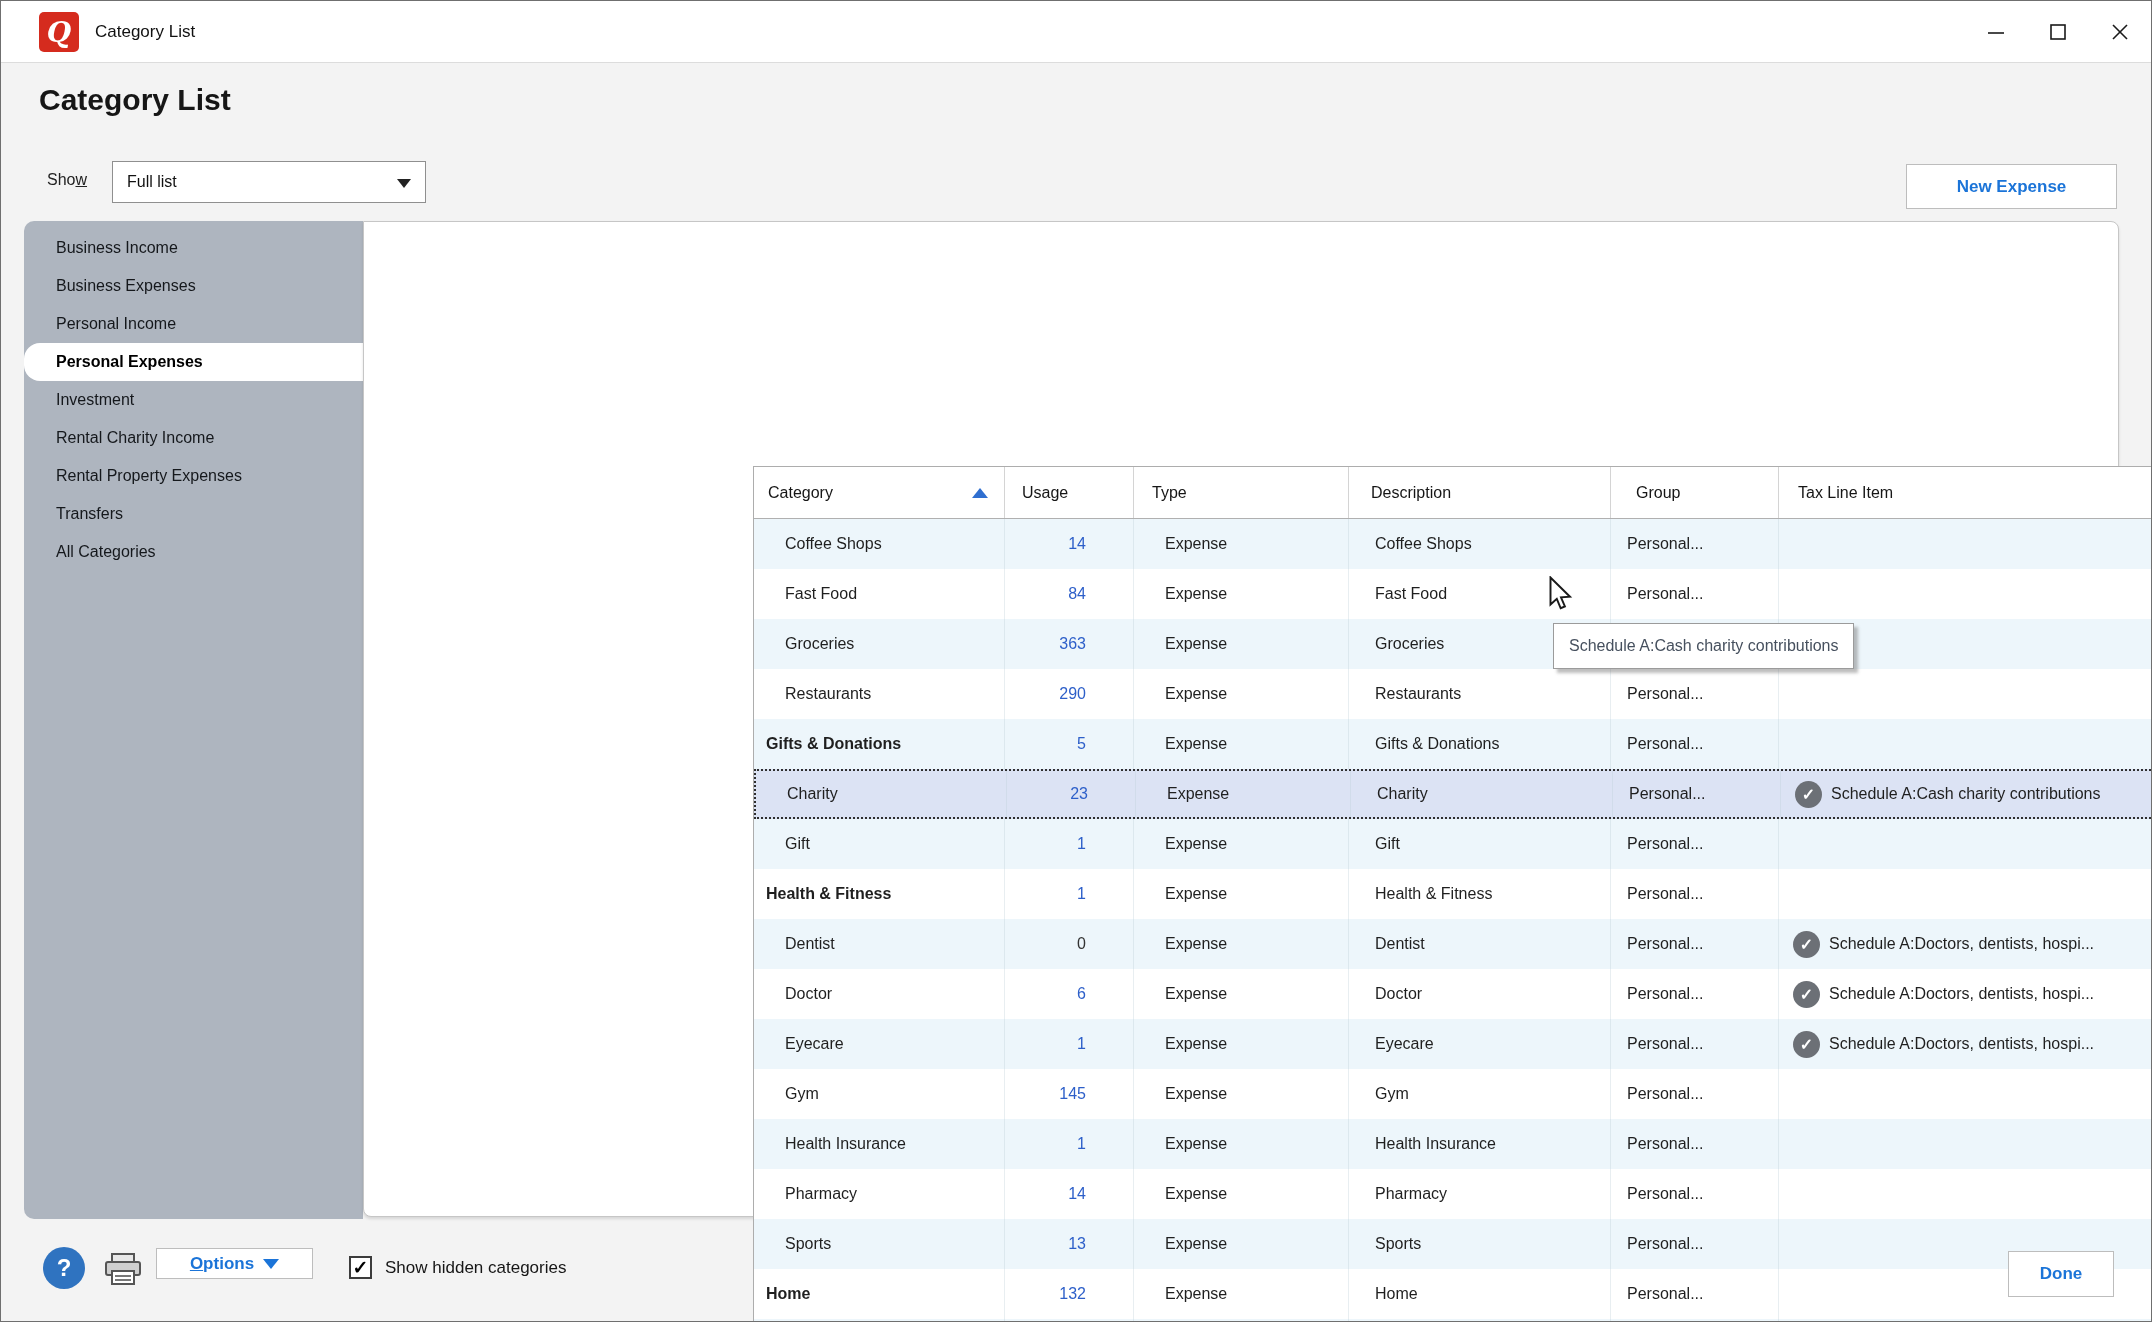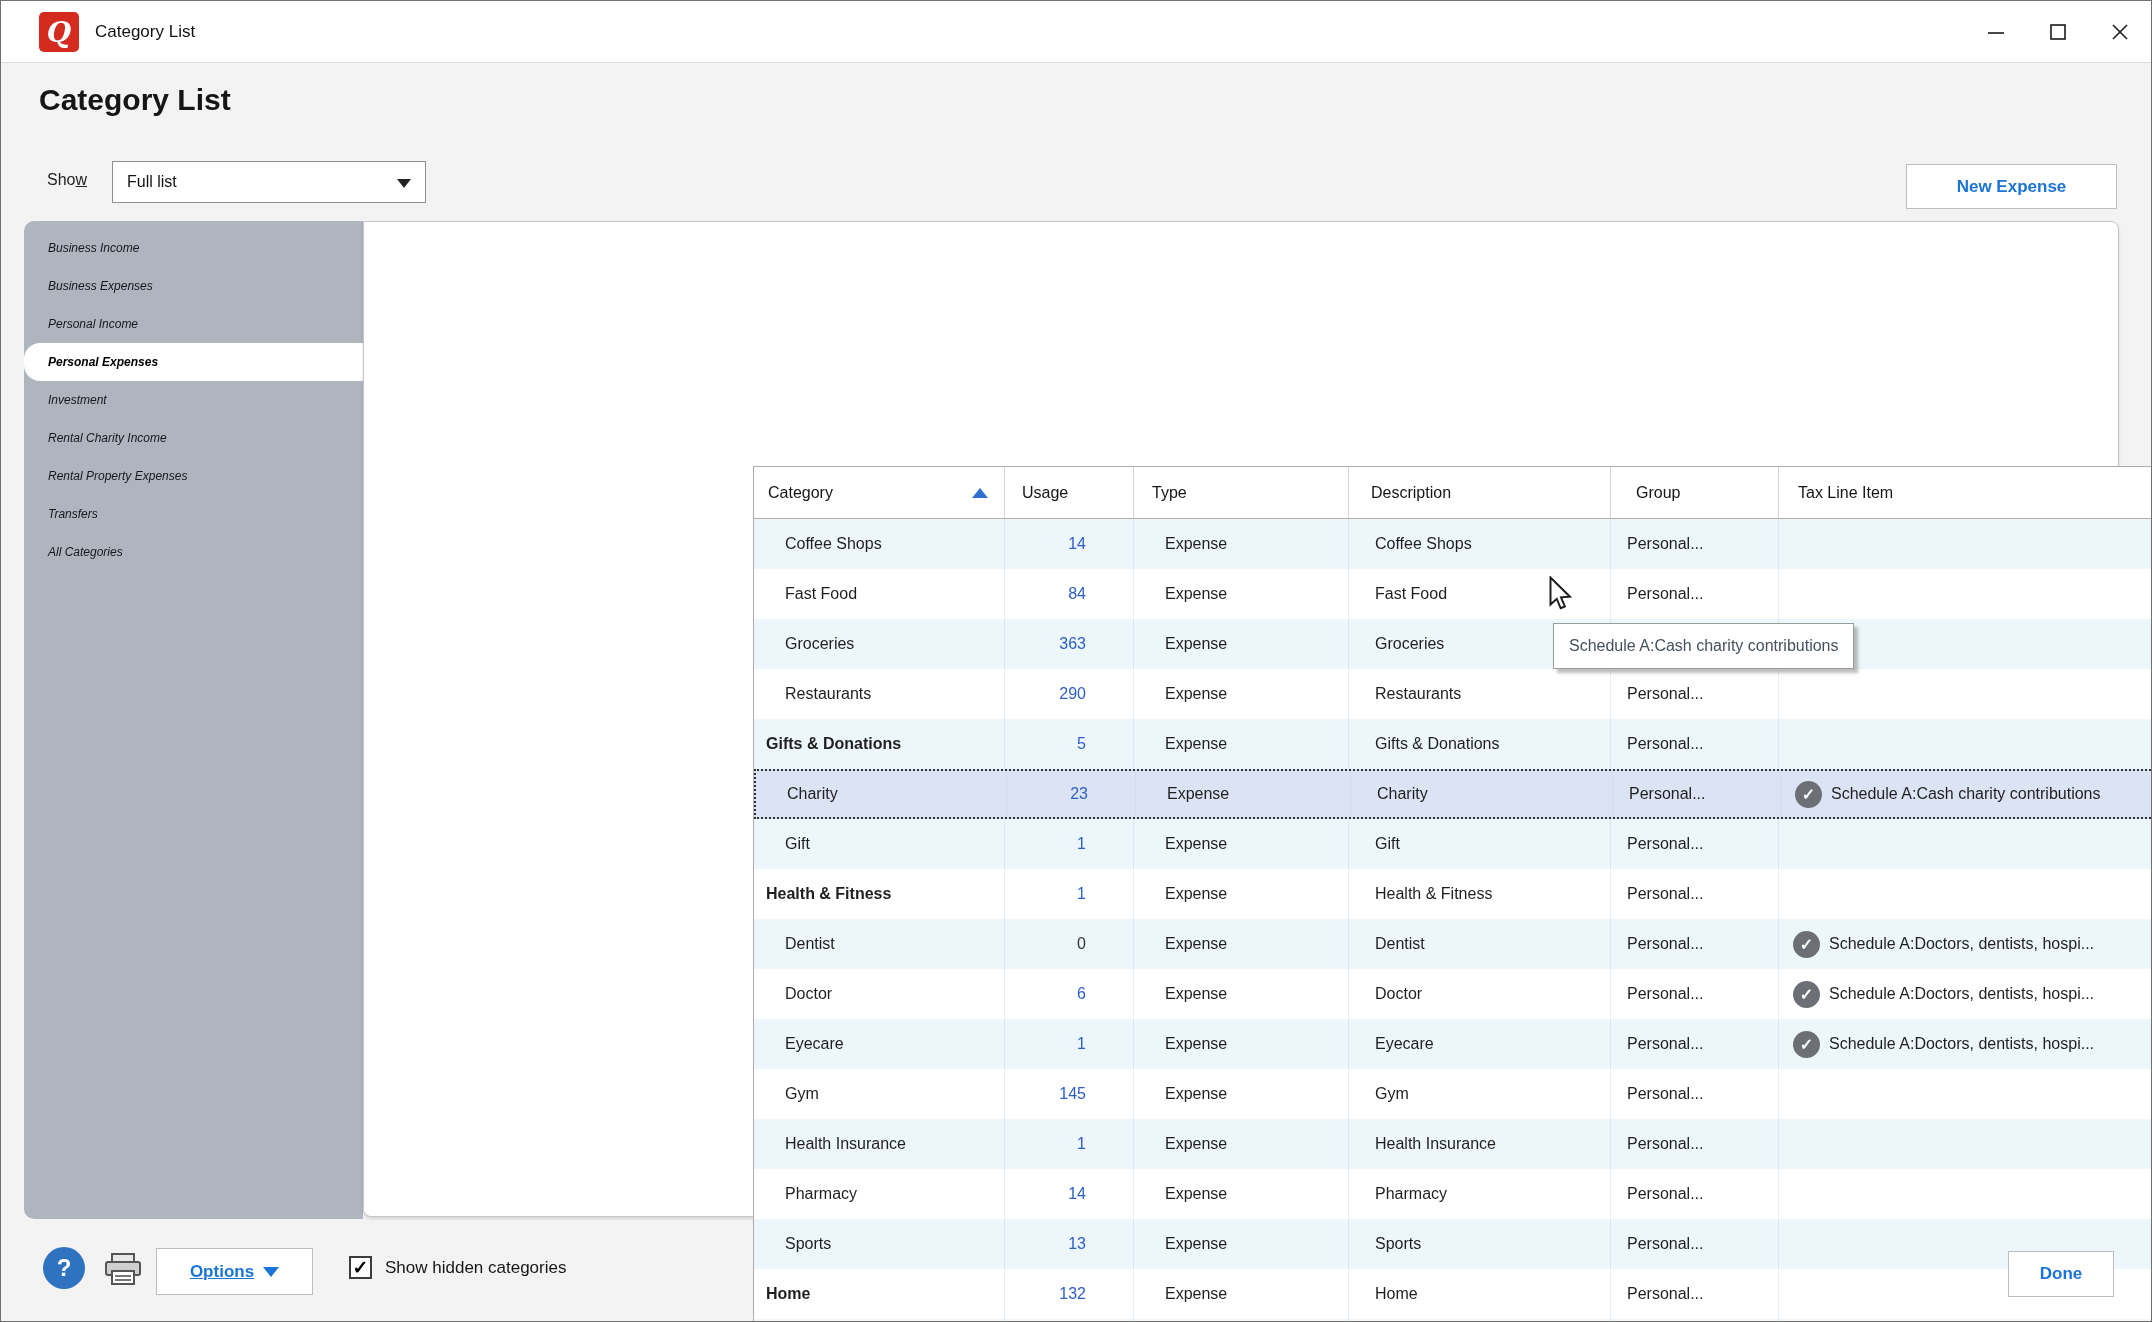--- a/index.html
+++ b/index.html
@@ -33,7 +33,7 @@
   .new-category{position:absolute;left:1905px;top:163px;width:211px;height:45px;}
   
   .sidebar{position:absolute;left:23px;top:220px;width:339px;height:998px;background:#aeb5bf;border-radius:10px 0 0 10px;padding-top:8px;box-sizing:border-box;}
-  .side-item{height:38px;display:flex;align-items:center;padding-left:24px;font-size:12px;color:#15181c;cursor:default;font-style:italic;}
+  .side-item{height:38px;display:flex;align-items:center;padding-left:32px;font-size:16px;color:#15181c;cursor:default;}
   .side-item.selected{background:#fff;font-weight:bold;border-radius:16px 0 0 16px;color:#000;}
   
   .panel{position:absolute;left:362px;top:220px;width:1756px;height:996px;background:#fff;border:1px solid #c6c6c6;

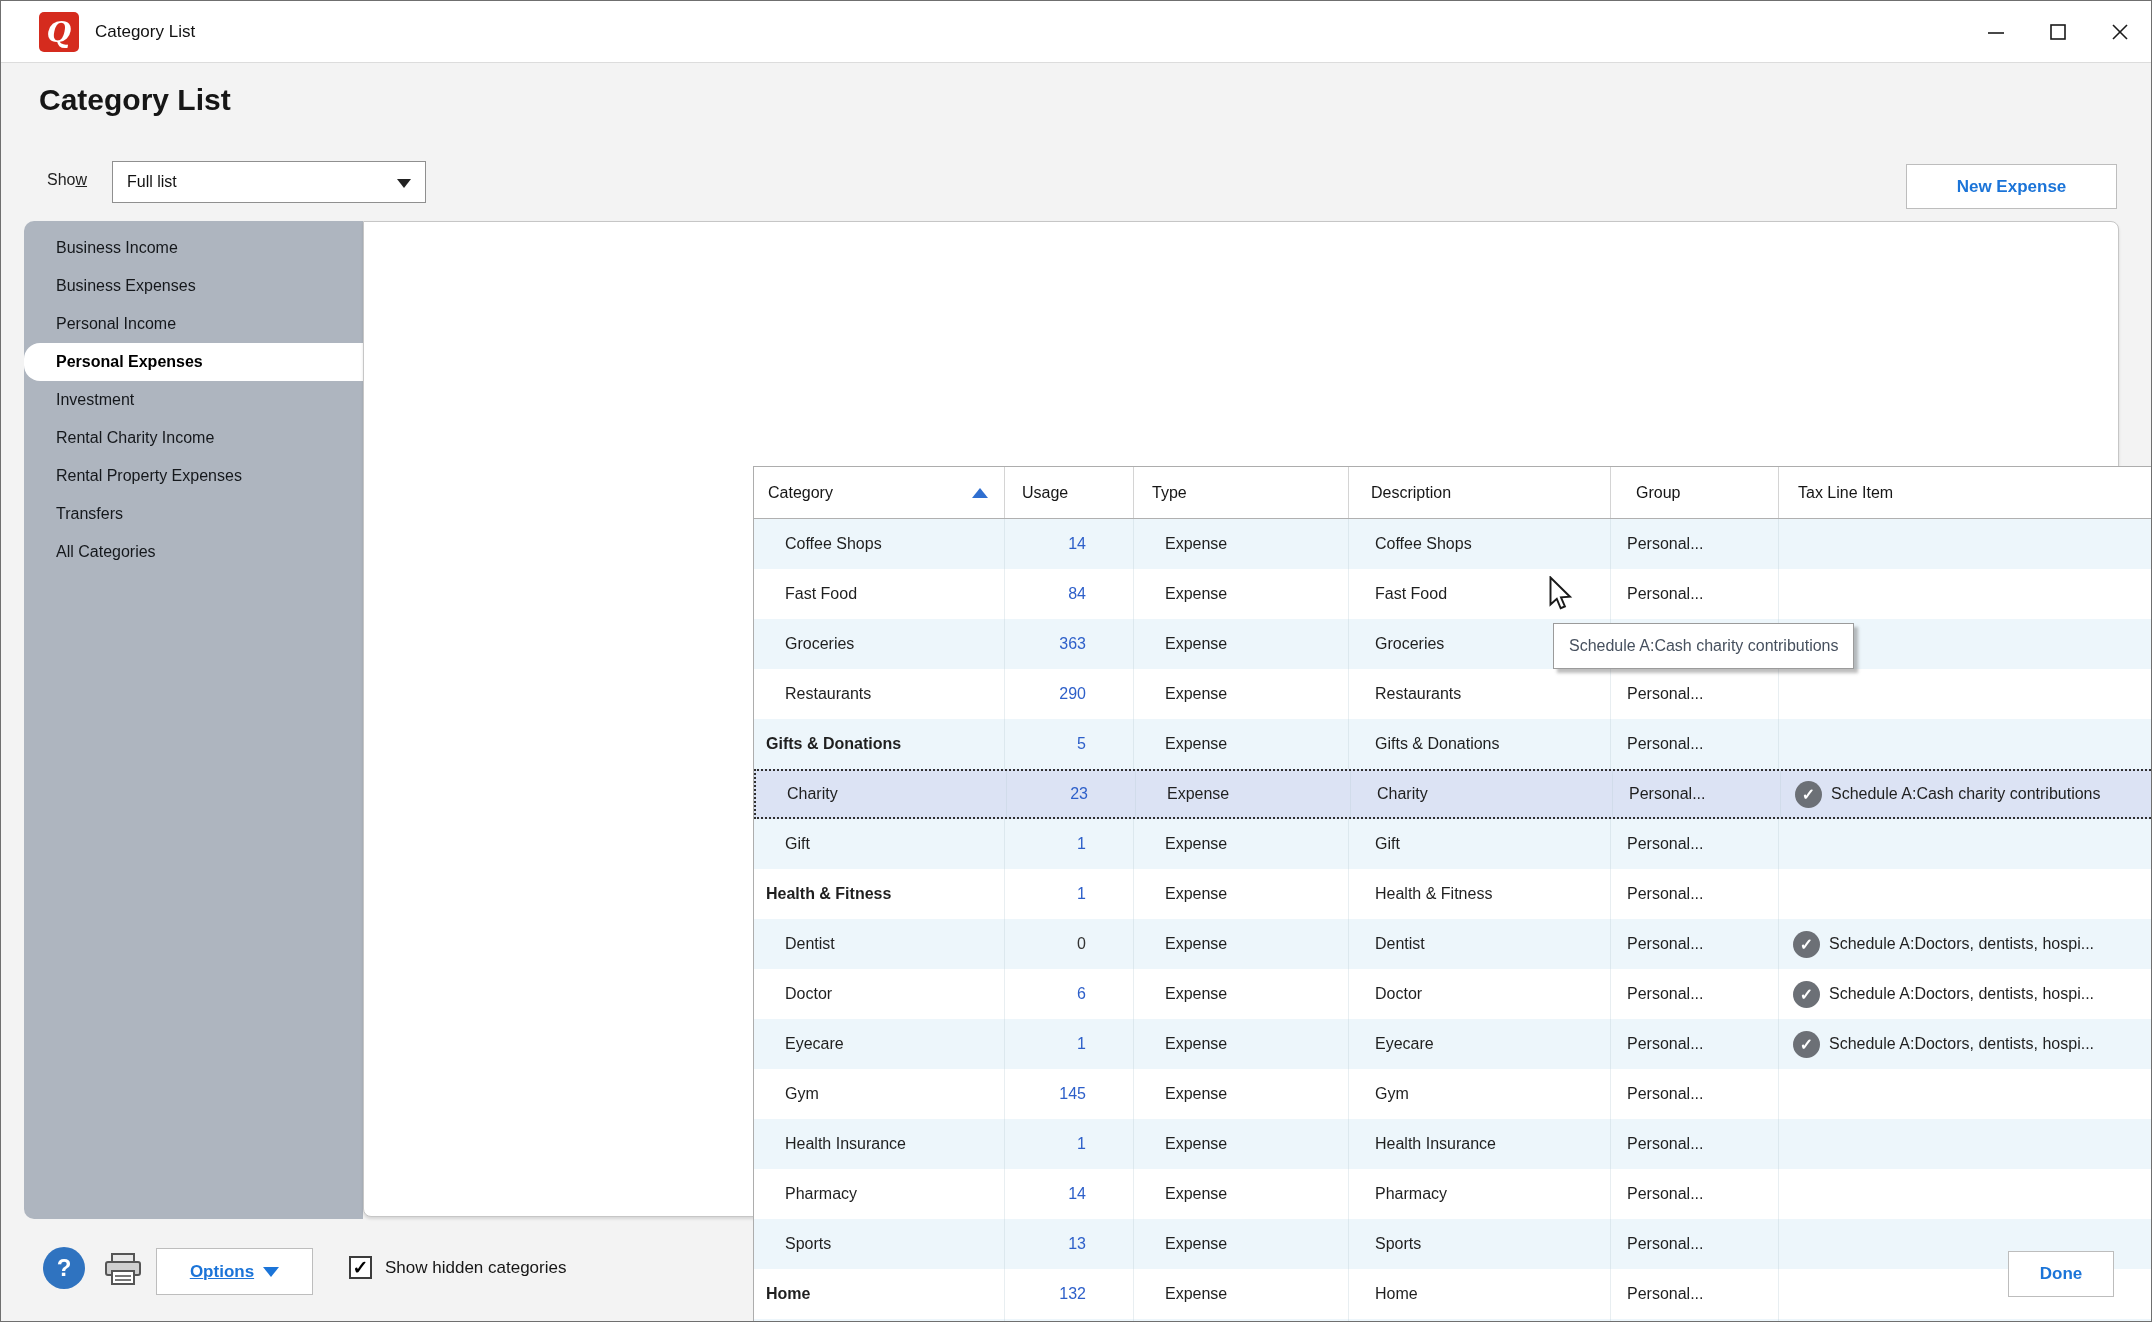--- a/index.html
+++ b/index.html
@@ -75,7 +75,7 @@
   .help-btn{position:absolute;left:42px;top:1246px;width:42px;height:42px;border-radius:50%;background:#2f73c0;color:#fff;
     font-size:24px;font-weight:bold;display:flex;align-items:center;justify-content:center;cursor:default;}
   .print-btn{position:absolute;left:102px;top:1252px;cursor:default;}
-  .options-btn{position:absolute;left:155px;top:1247px;width:157px;height:47px;gap:9px;text-decoration:underline;}
+  .options-btn{position:absolute;left:155px;top:1247px;width:157px;height:31px;gap:9px;}
   .options-btn u{text-decoration:underline;}
   .opt-arrow{width:0;height:0;border-left:8px solid transparent;border-right:8px solid transparent;border-top:10px solid #1b74d8;}
   .show-hidden{position:absolute;left:348px;top:1255px;display:flex;align-items:center;gap:13px;}

